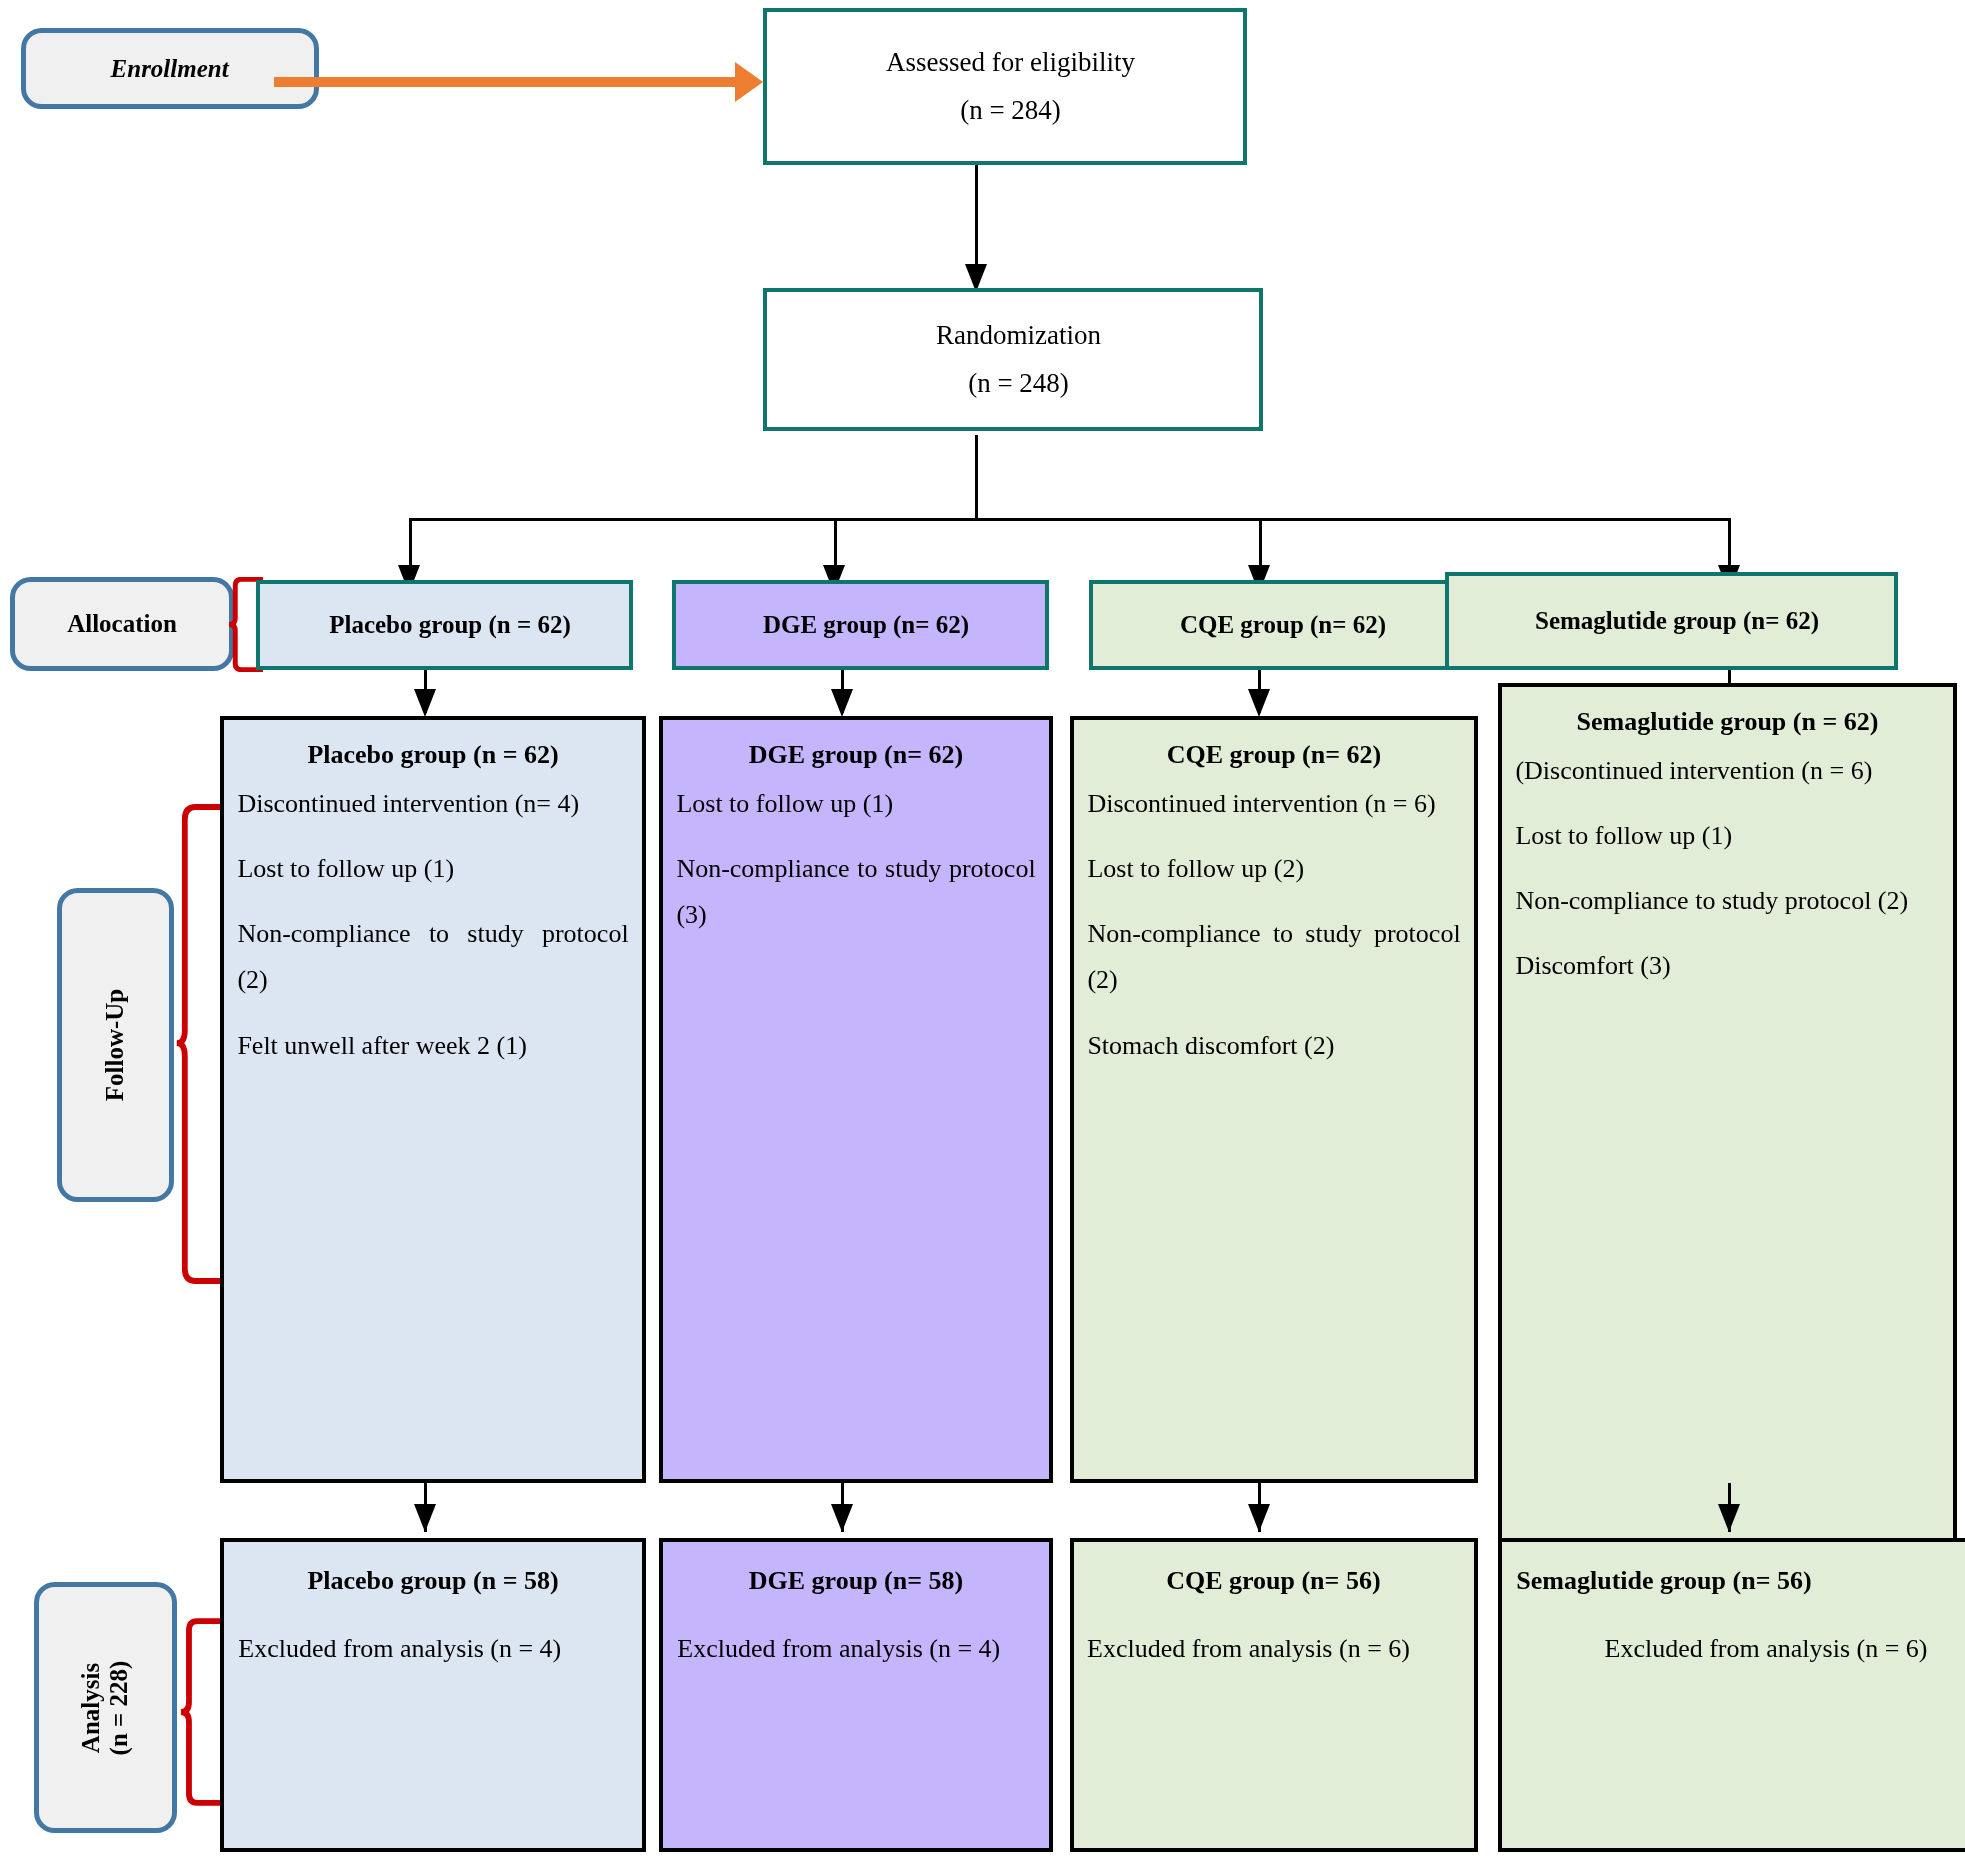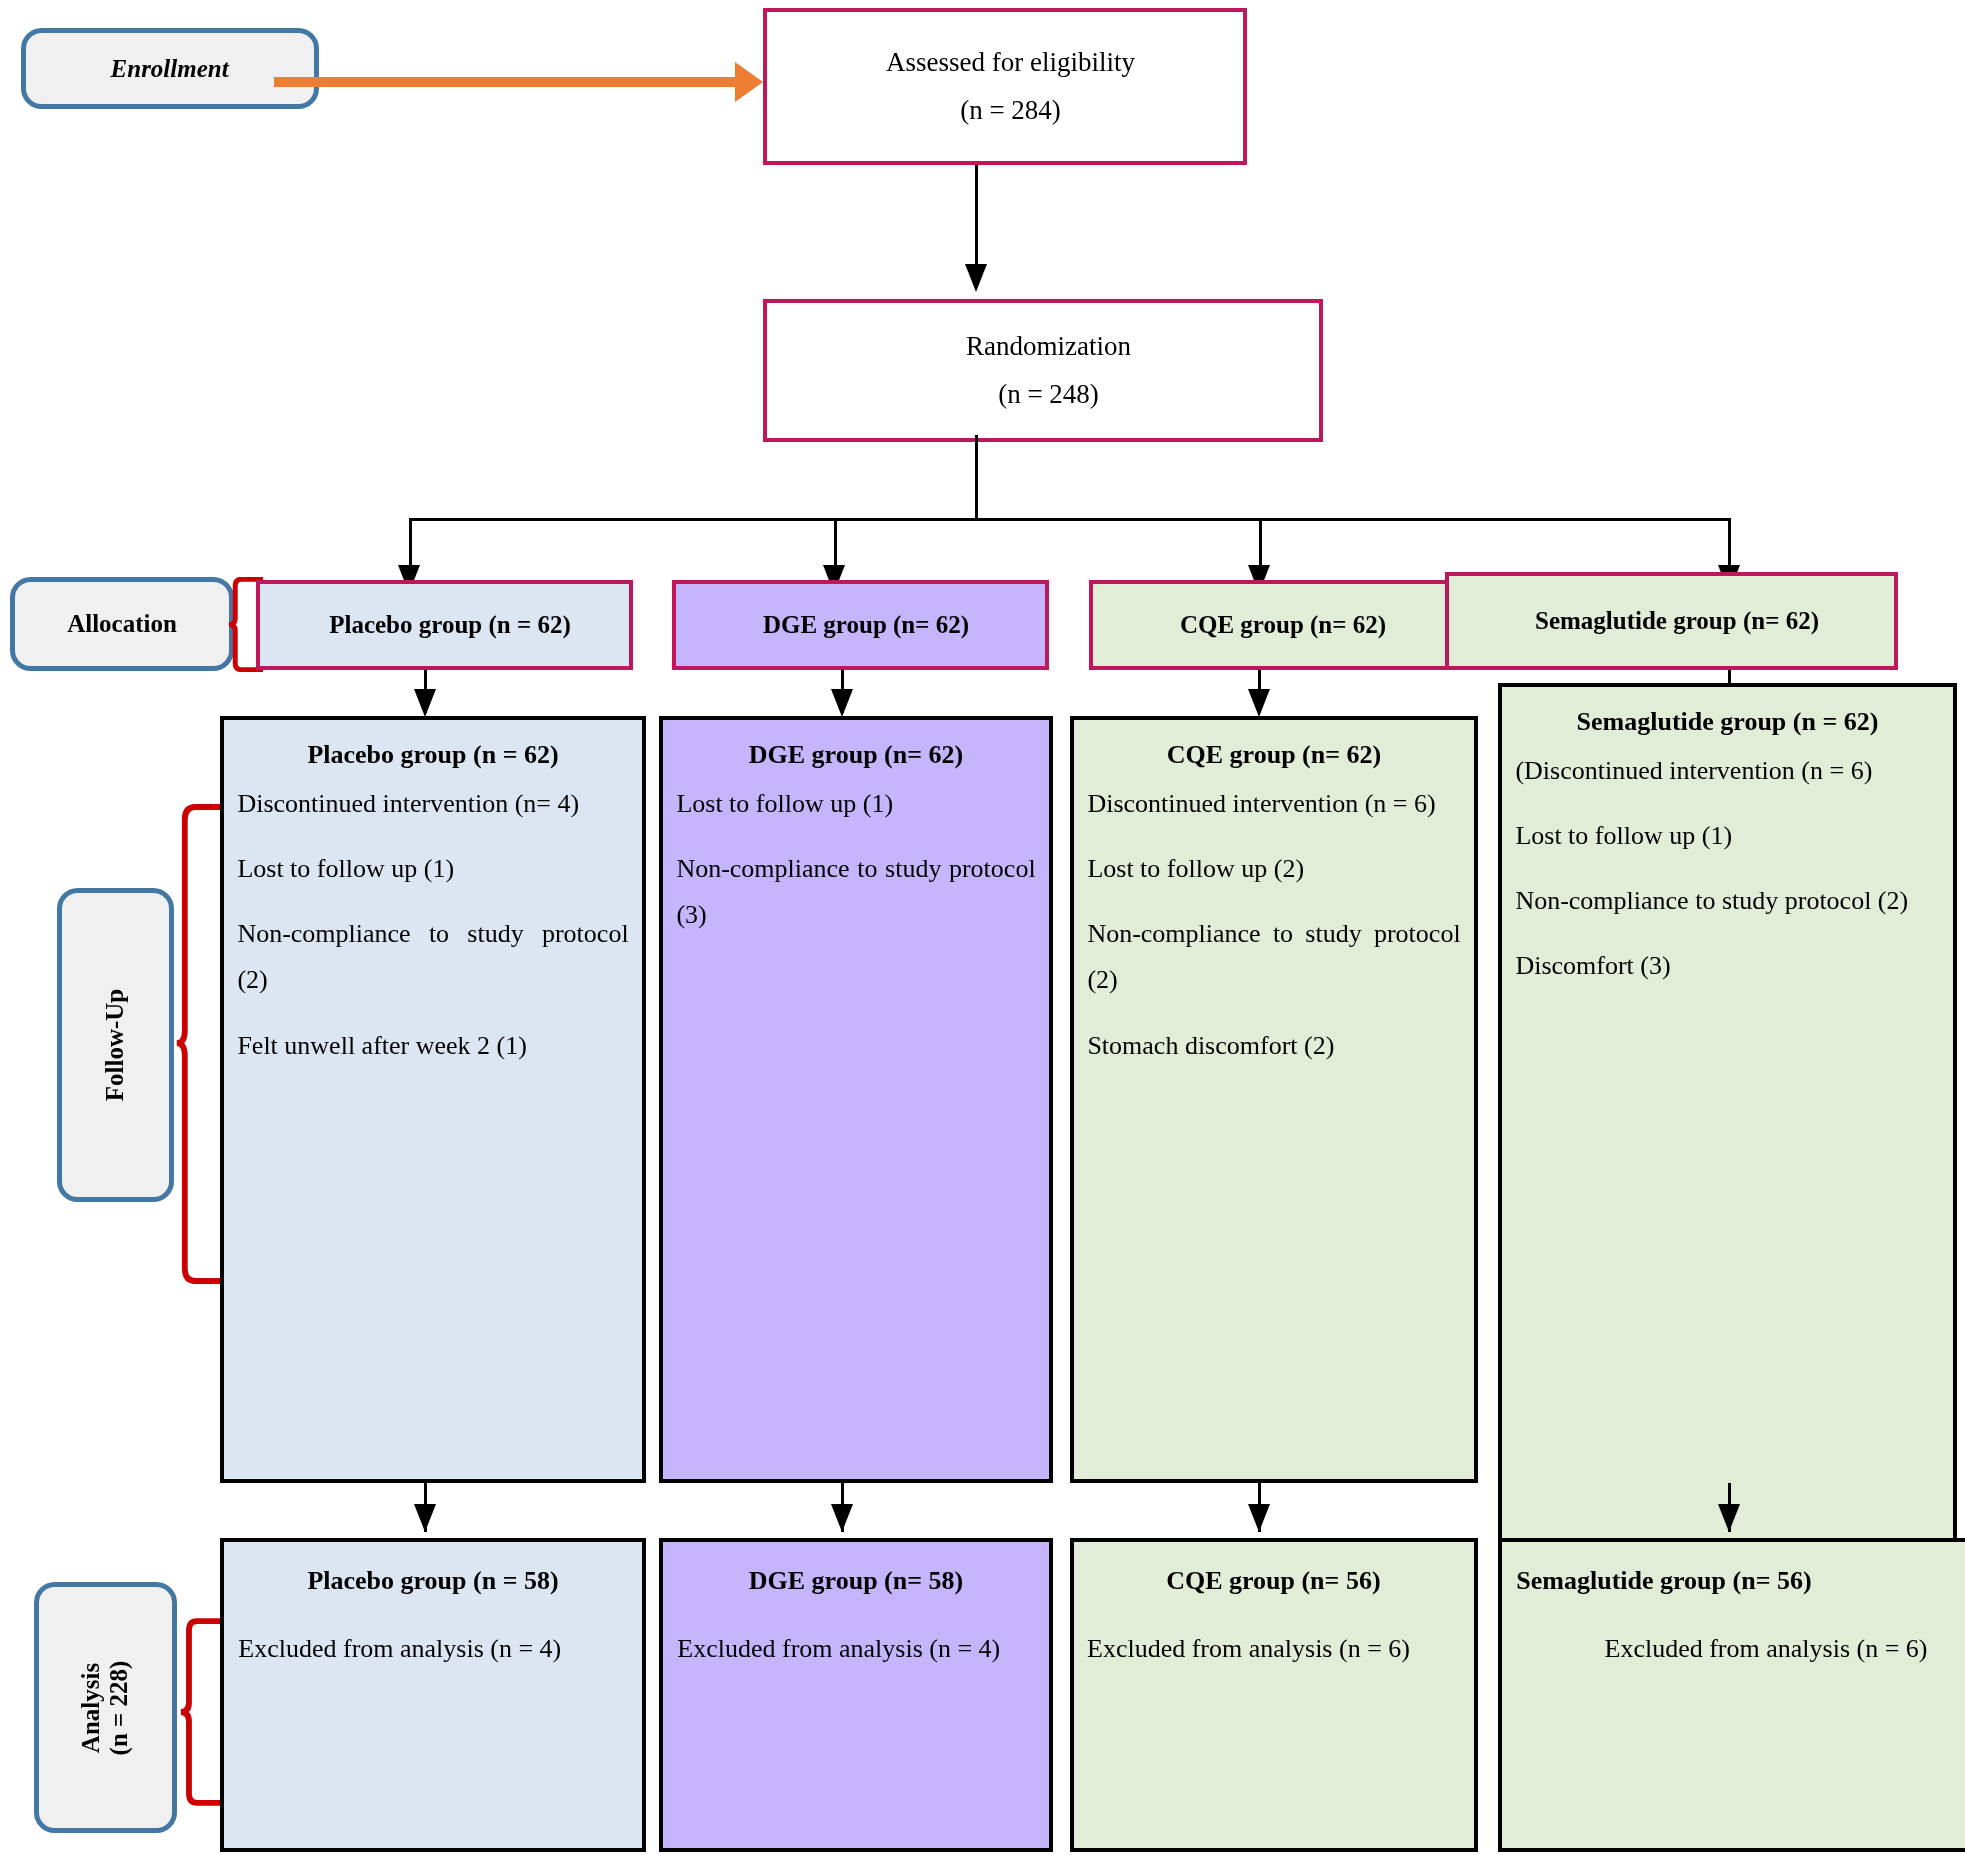--- a/index.html
+++ b/index.html
@@ -18,7 +18,7 @@
   .box{
     position:absolute;
     box-sizing:border-box;
-    border:4px solid #be185d;
+    border:4px solid #0f766e;
     background:#fff;
     display:flex;
     flex-direction:column;

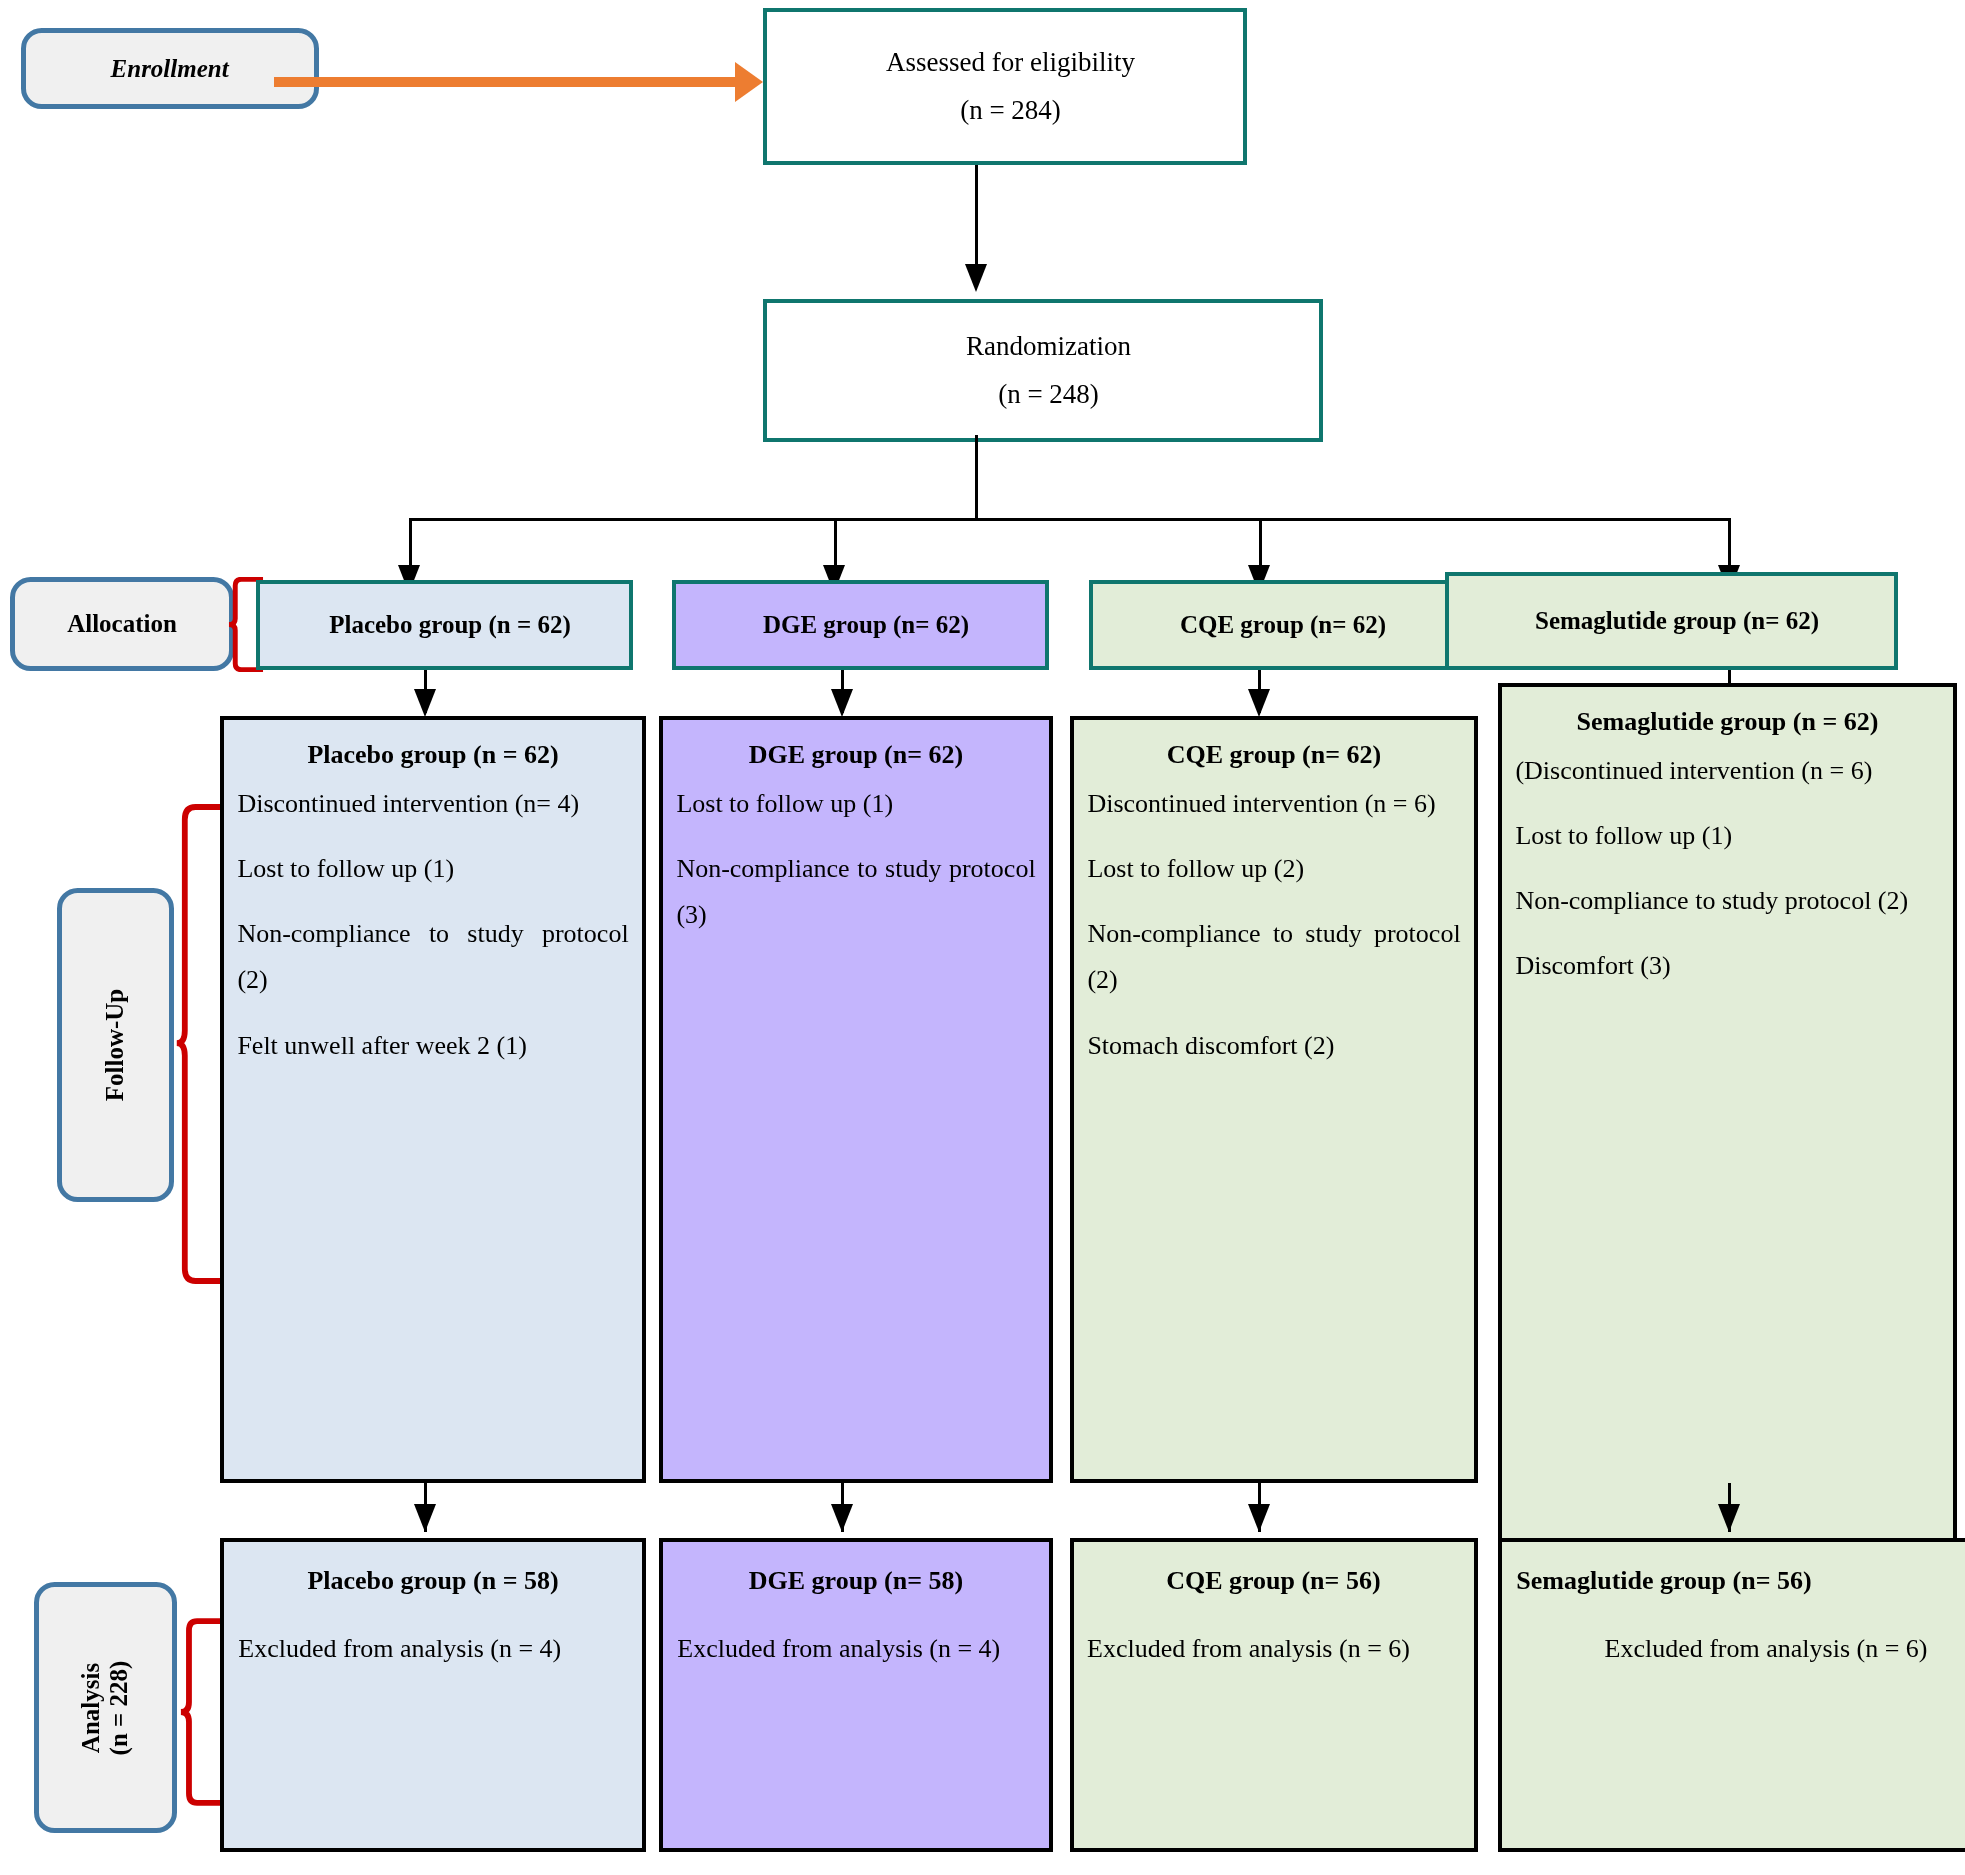--- a/index.html
+++ b/index.html
@@ -120,7 +120,7 @@
   <div class="vline" style="left:975px;top:165px;height:112px;"></div>
   <div class="arrowhead" style="left:965px;top:264px;"></div>
 
-  <div class="box fs-top" style="left:763px;top:299px;width:560px;height:143px;">
+  <div class="box fs-top" style="left:763px;top:288px;width:500px;height:143px;">
     <div>Randomization</div>
     <div>(n = 248)</div>
   </div>

